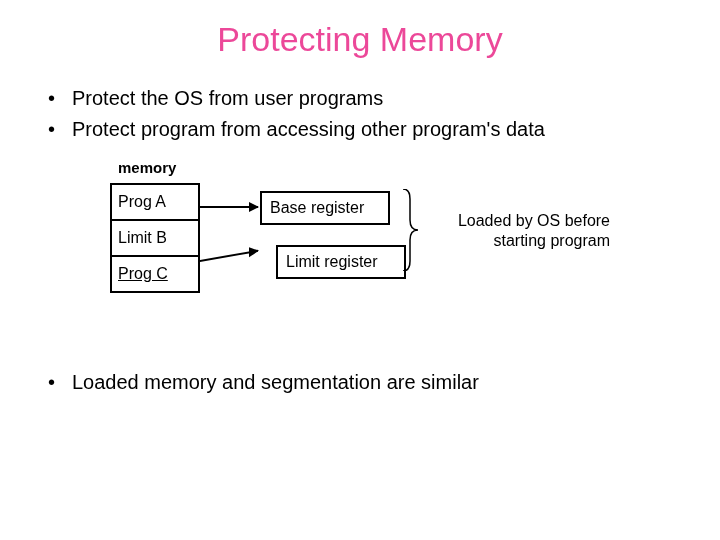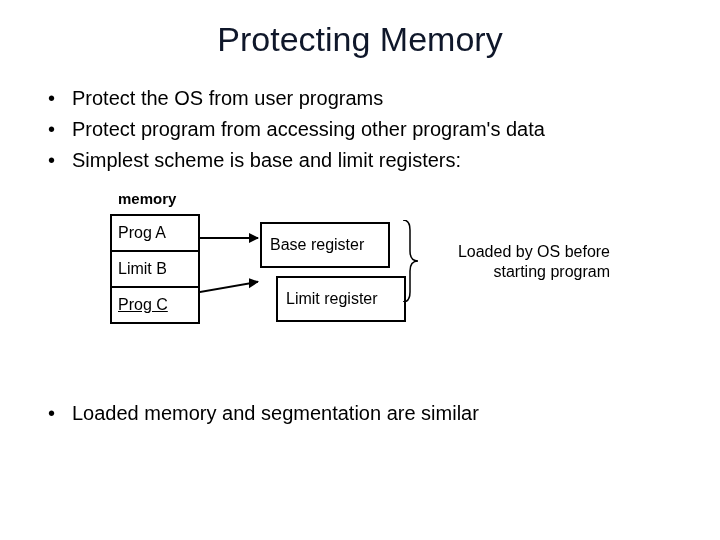--- a/index.html
+++ b/index.html
@@ -18,7 +18,7 @@
   }
   .title {
     font-size: 34px;
-    color: #0f172a;
+    color: #ec4899;
     text-align: center;
     padding-top: 20px;
     font-weight: normal;

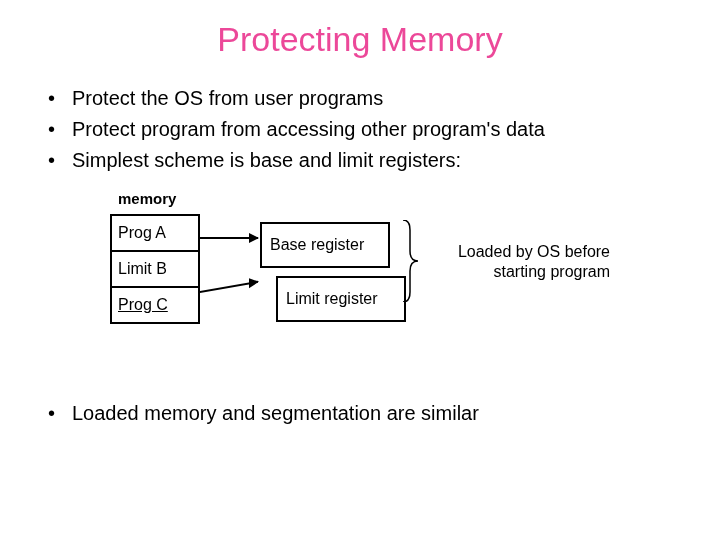--- a/index.html
+++ b/index.html
@@ -122,7 +122,6 @@
   <ul class="bullets">
     <li>Protect the OS from user programs</li>
     <li>Protect program from accessing other program's data</li>
-    <li>Simplest scheme is base and limit registers:</li>
   </ul>
 
   <div class="diagram">

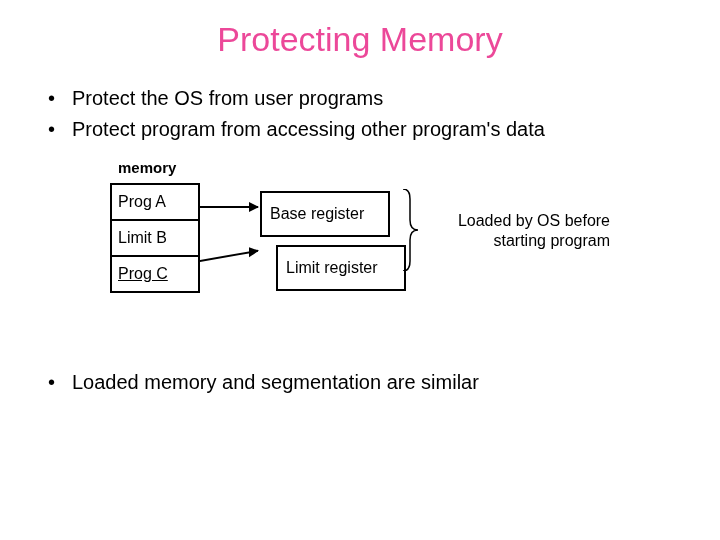--- a/index.html
+++ b/index.html
@@ -73,7 +73,7 @@
     position: absolute;
     border: 2px solid #000;
     font-size: 16px;
-    padding: 12px 8px;
+    padding: 6px 8px;
     background: #fff;
   }
   .base-reg { left: 150px; top: 32px; width: 110px; }

